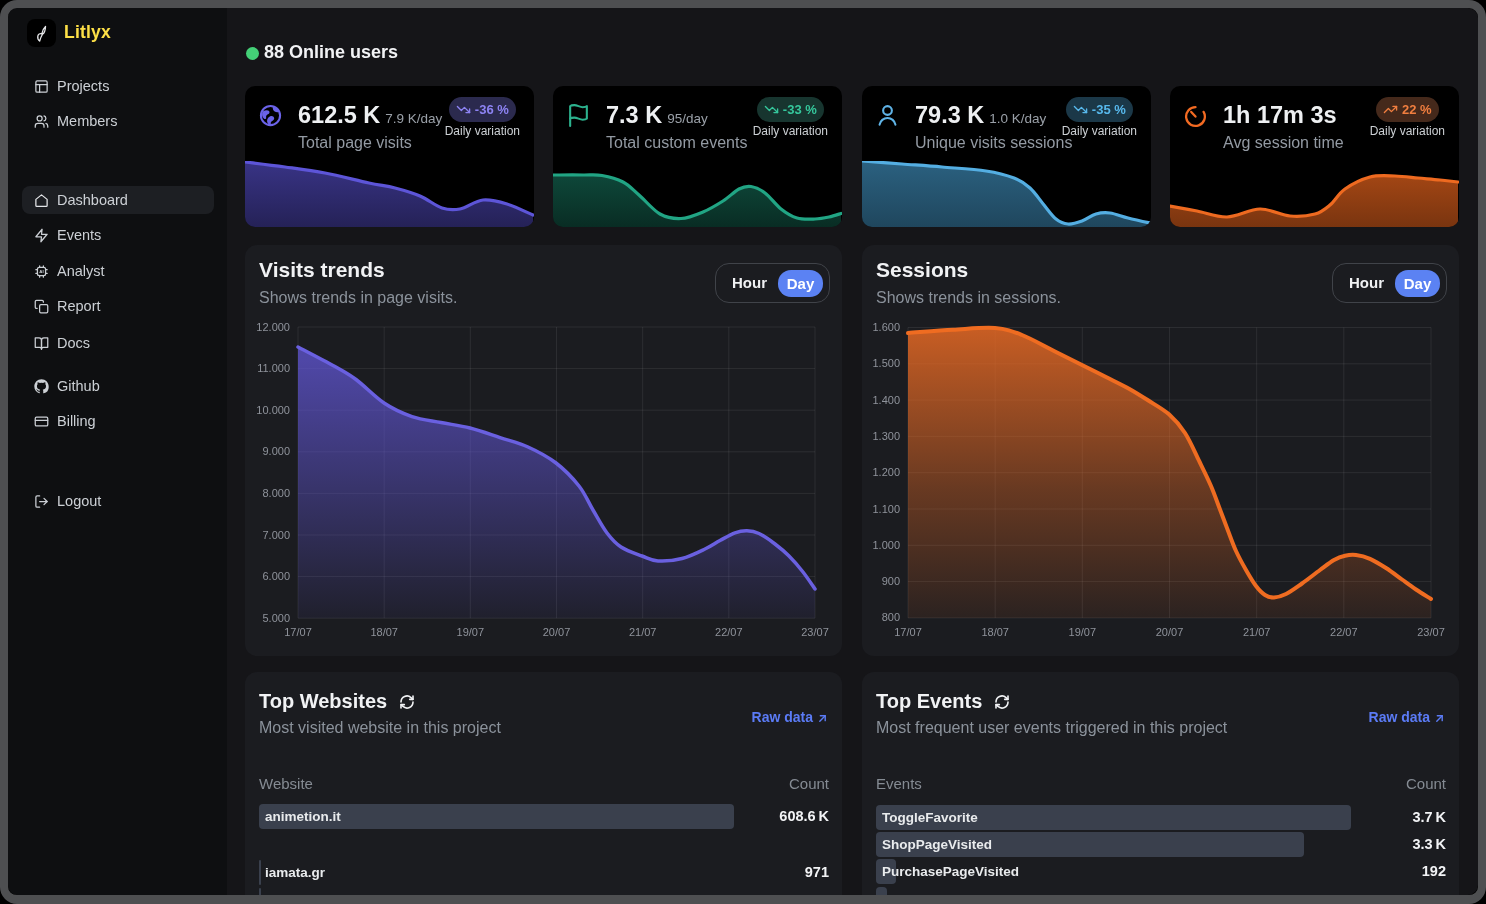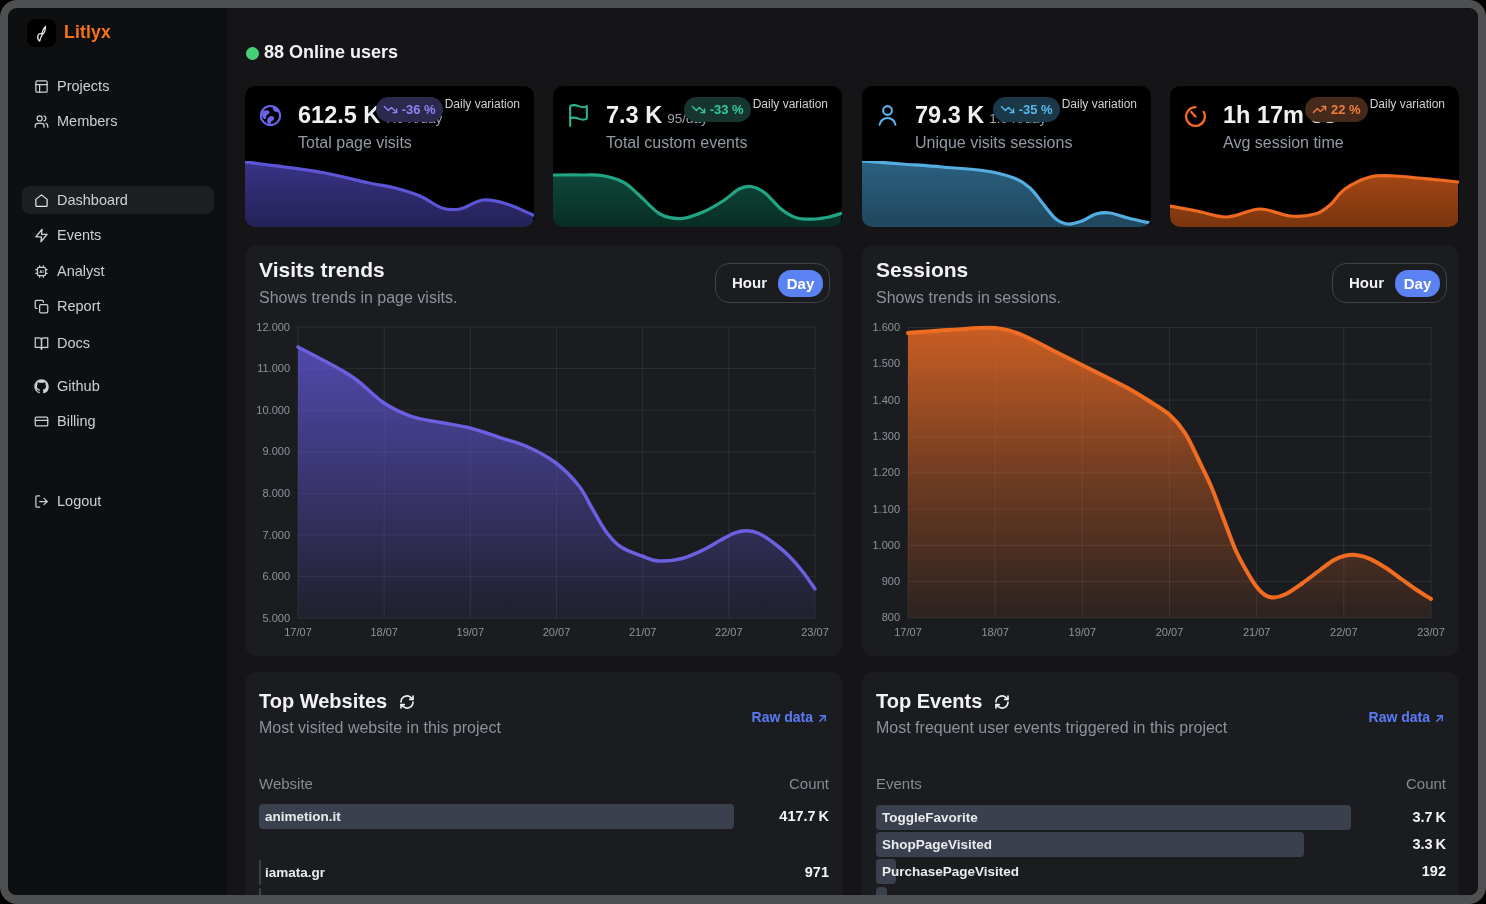--- a/index.html
+++ b/index.html
@@ -8,7 +8,7 @@
 .frame{position:absolute;inset:0;border:8px solid #4e4f51;border-bottom-width:9px;border-radius:17px;pointer-events:none;z-index:99}
 .side{position:absolute;left:0;top:0;width:219px;height:887px;background:#0e0f11}
 .logo{position:absolute;left:19px;top:11px;width:29px;height:28px;background:#000;border-radius:8px;display:flex;align-items:center;justify-content:center}
-.lt{position:absolute;left:56px;top:14px;font-size:17.5px;font-weight:bold;color:#f97316;letter-spacing:.2px}
+.lt{position:absolute;left:56px;top:14px;font-size:17.5px;font-weight:bold;color:#fde047;letter-spacing:.2px}
 .mi{position:absolute;left:14px;width:192px;height:28px;display:flex;align-items:center;gap:8px;padding-left:12px;color:#ccd0d5;font-size:14.5px;border-radius:8px}
 .mi svg{flex:0 0 auto}
 .mi.on{background:#1d1f23}

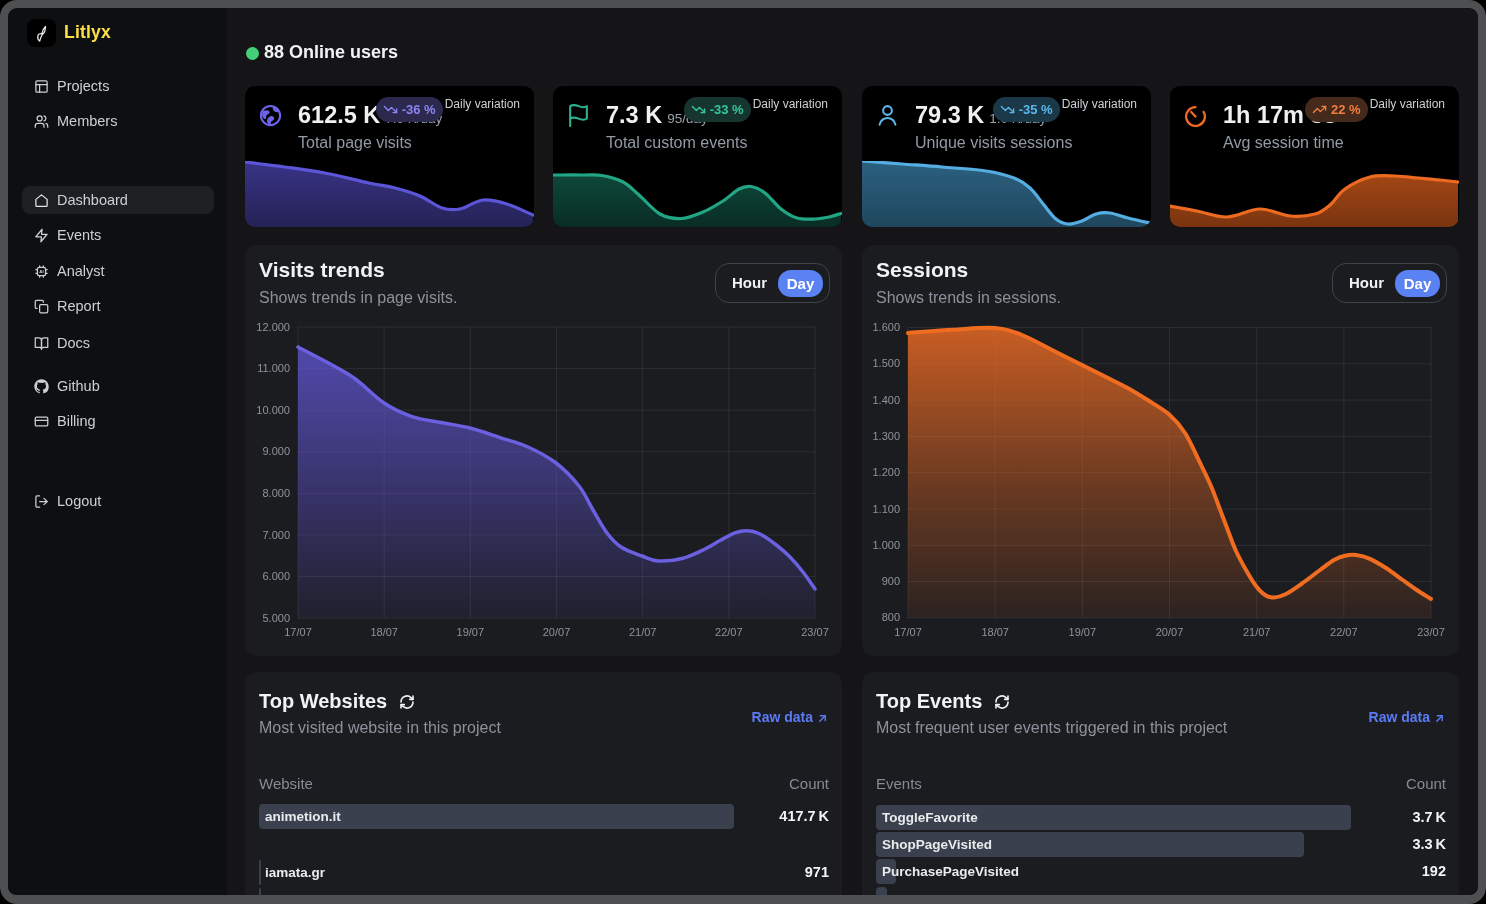--- a/index.html
+++ b/index.html
@@ -18,7 +18,7 @@
 .sc .ic{position:absolute;left:13px;top:17px}
 .sc .num{position:absolute;left:53px;top:16px;font-size:23.5px;line-height:26px;font-weight:bold;color:#eef0f2;white-space:nowrap}
 .sc .num .per{font-size:13.5px;font-weight:normal;color:#9aa0a8;margin-left:5px}
-.sc .rcol{position:absolute;right:14px;top:11px;display:flex;flex-direction:row;gap:2px}
+.sc .rcol{position:absolute;right:14px;top:11px;display:flex;flex-direction:column;align-items:center;gap:2px}
 .badge{height:25px;border-radius:13px;padding:0 7px;font-size:13px;font-weight:bold;display:flex;align-items:center;gap:4px}
 .dv{font-size:12px;color:#ccd0d4}
 .sc .t{position:absolute;left:53px;top:48px;font-size:16px;color:#939aa3}

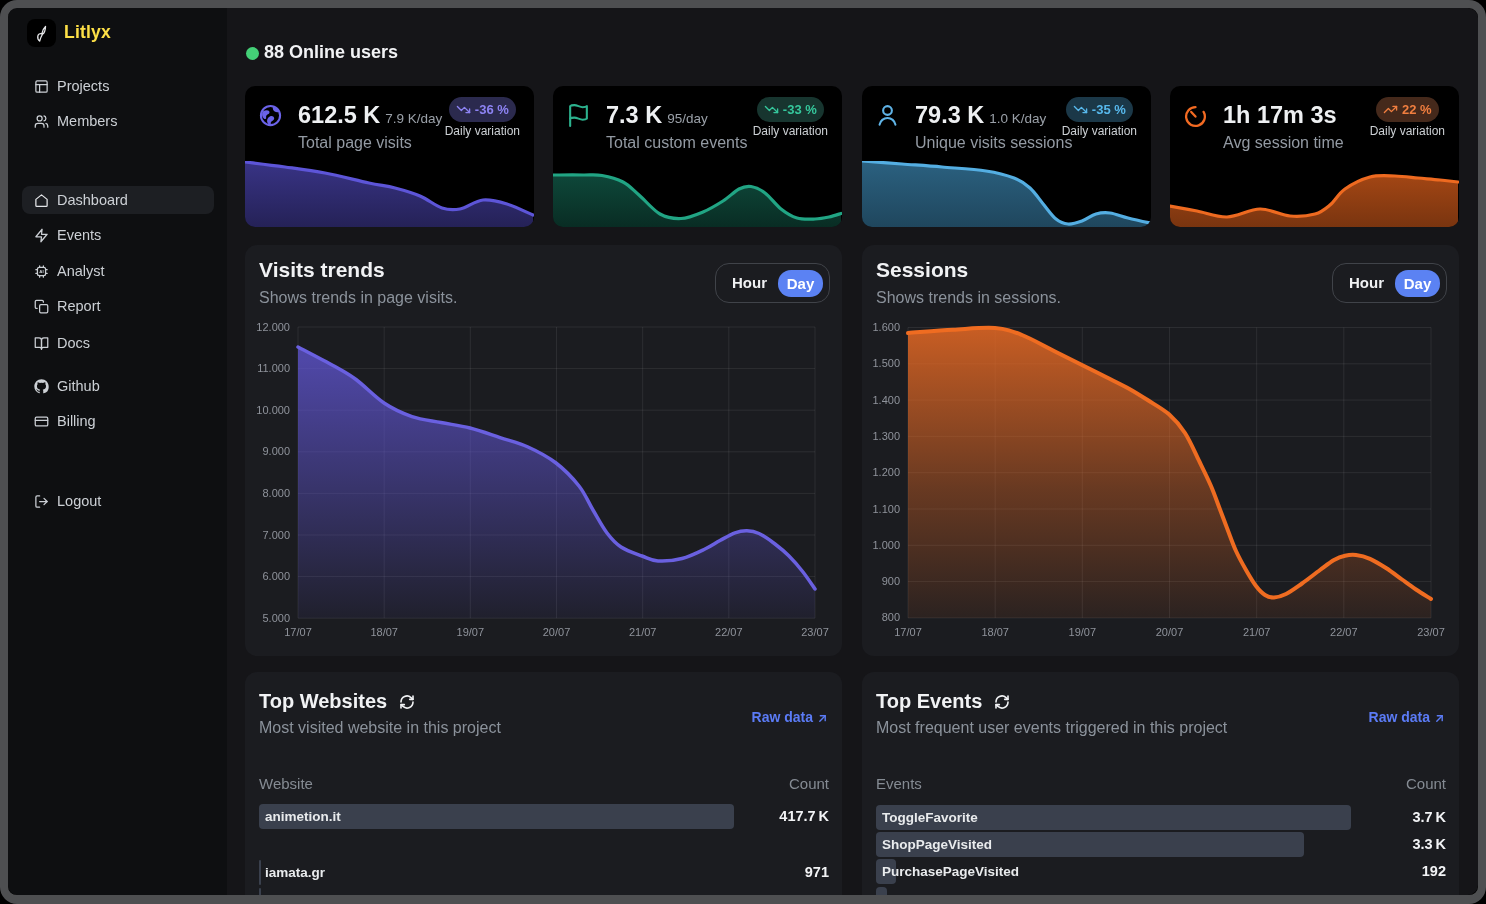--- a/index.html
+++ b/index.html
@@ -318,7 +318,7 @@
 <div class="row" style="top:132px">
         <div class="bar" style="width:475px"></div>
         <span class="lb">animetion.it</span>
-        <span class="cnt">417.7 K</span>
+        <span class="cnt">608.6 K</span>
       </div>
 <div class="row" style="top:188px">
         <div class="bar" style="width:2px"></div>

